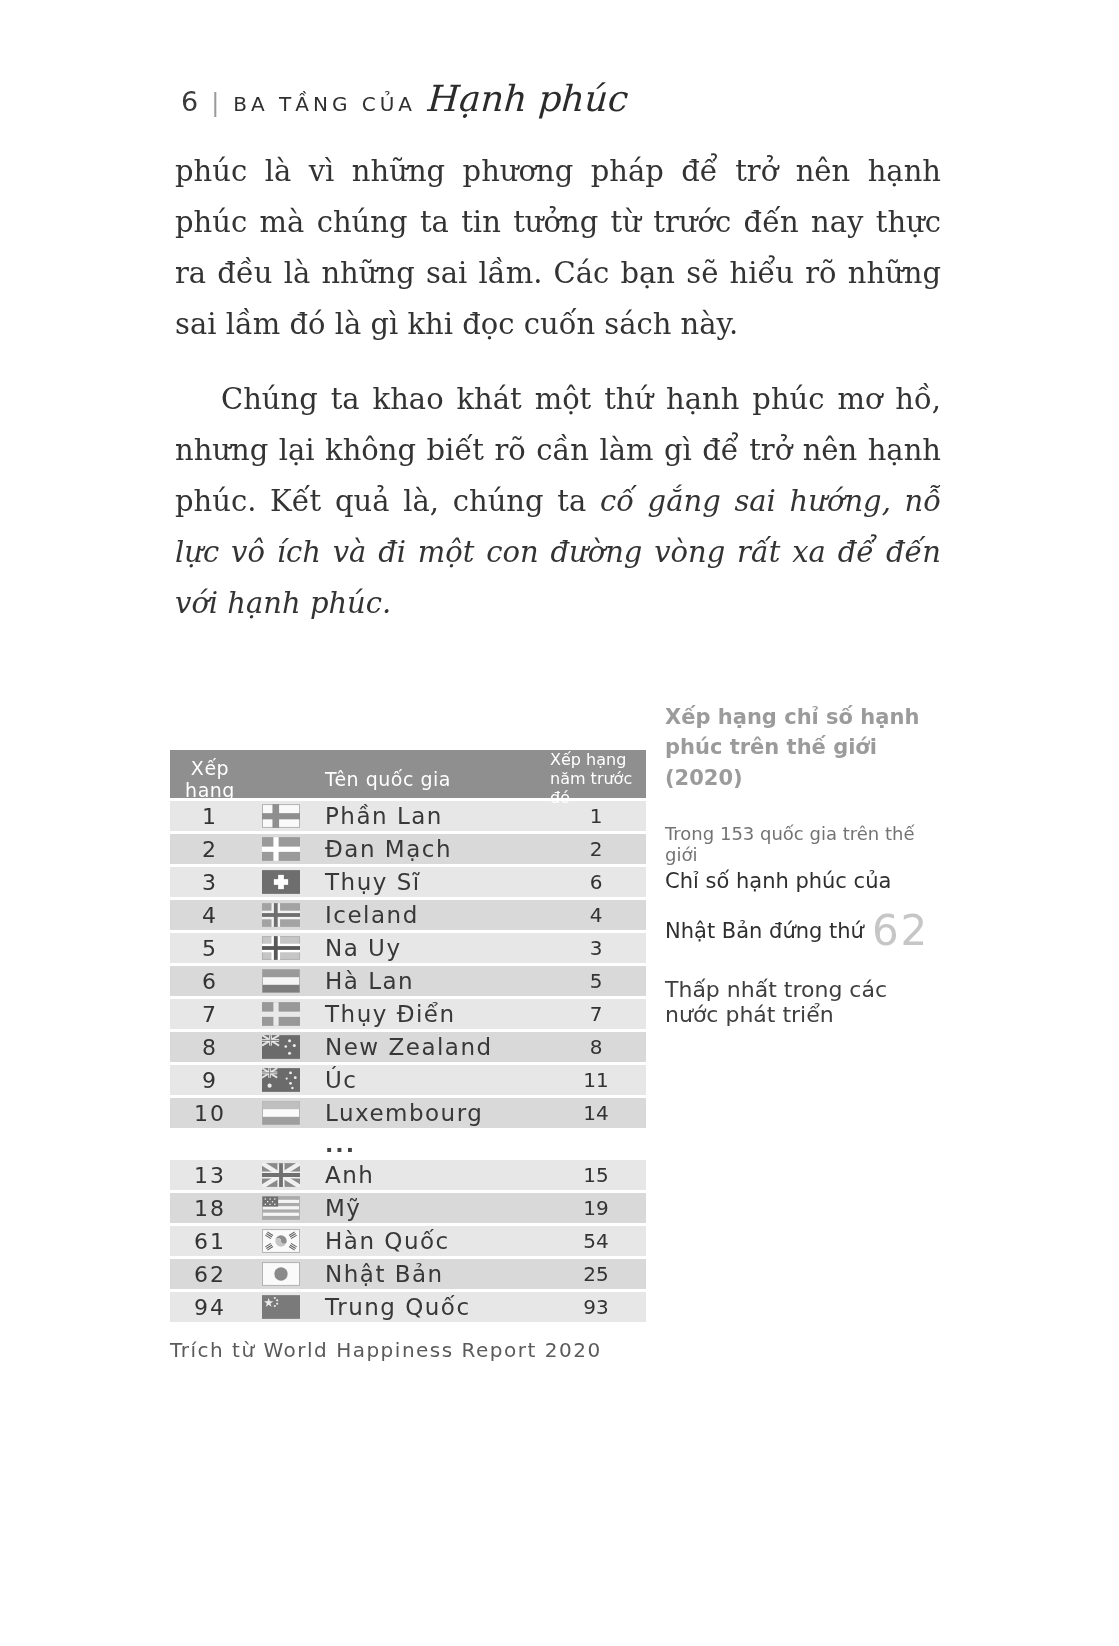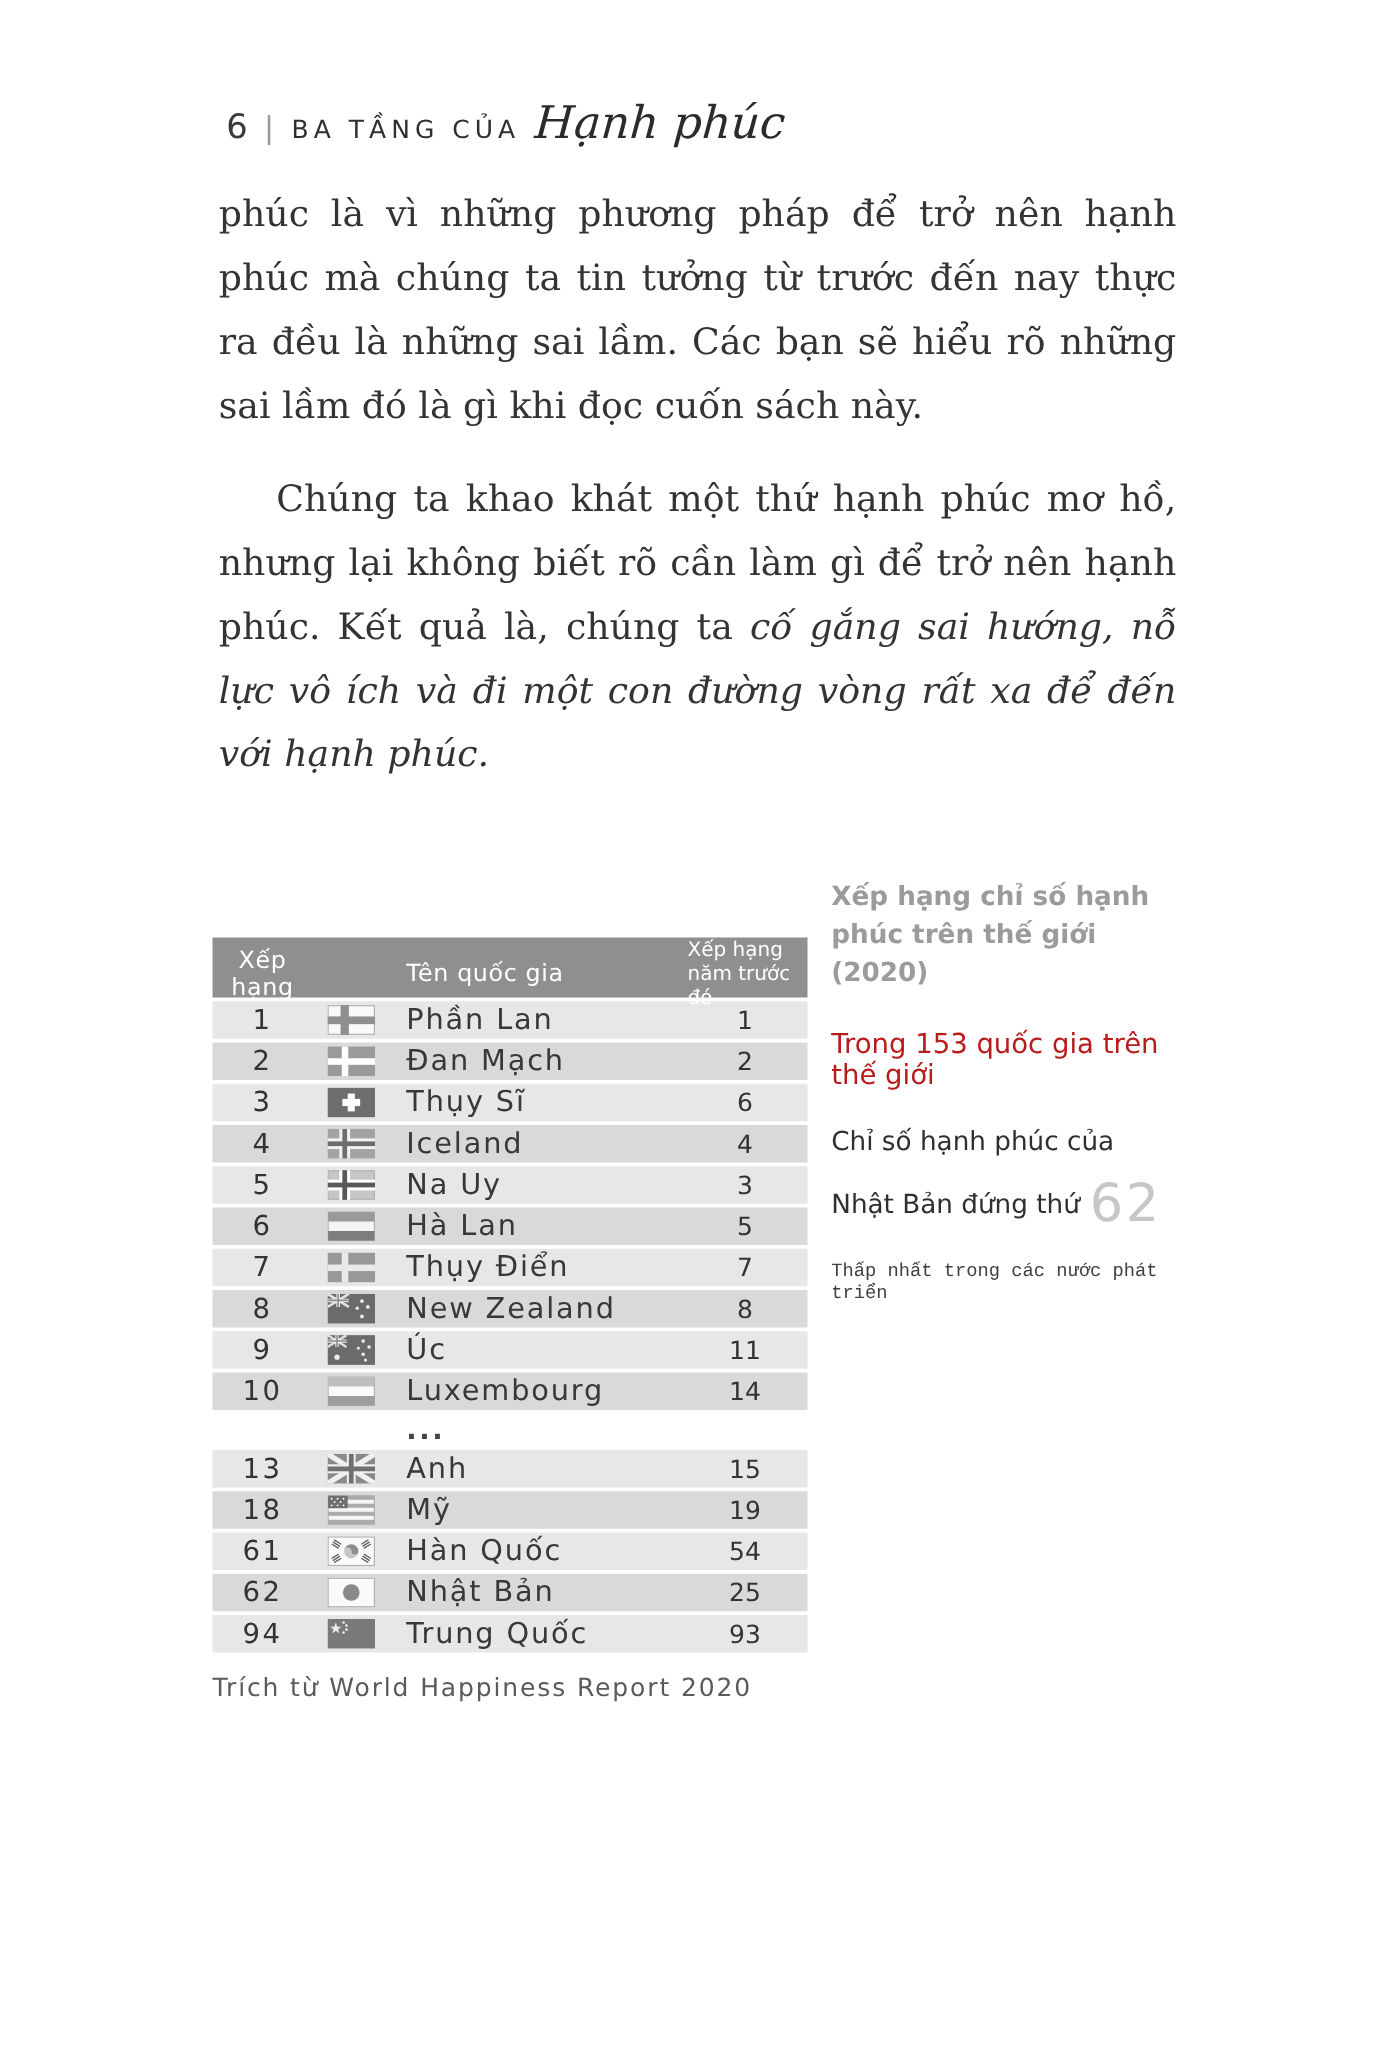--- a/index.html
+++ b/index.html
@@ -44,7 +44,7 @@
   
   .sidebar{position:absolute;left:665px;top:702px;width:282px;}
   .sb-title{font-size:21px;line-height:1.45;color:#9b9b9b;font-weight:bold;margin-bottom:30px;}
-  .sb-line1{font-size:22px;color:#b91c1c;margin-bottom:24px;}
+  .sb-line1{font-size:18px;color:#737373;}
   .sb-line2{font-size:21px;line-height:1.55;color:#2f2f2f;margin-bottom:14px;}
   .big-num{font-size:42px;color:#c6c6c6;margin-left:8px;vertical-align:-7px;letter-spacing:2px;}
   .sb-line3{font-size:15px;color:#3f3f3f;font-family:Liberation Mono, monospace;}

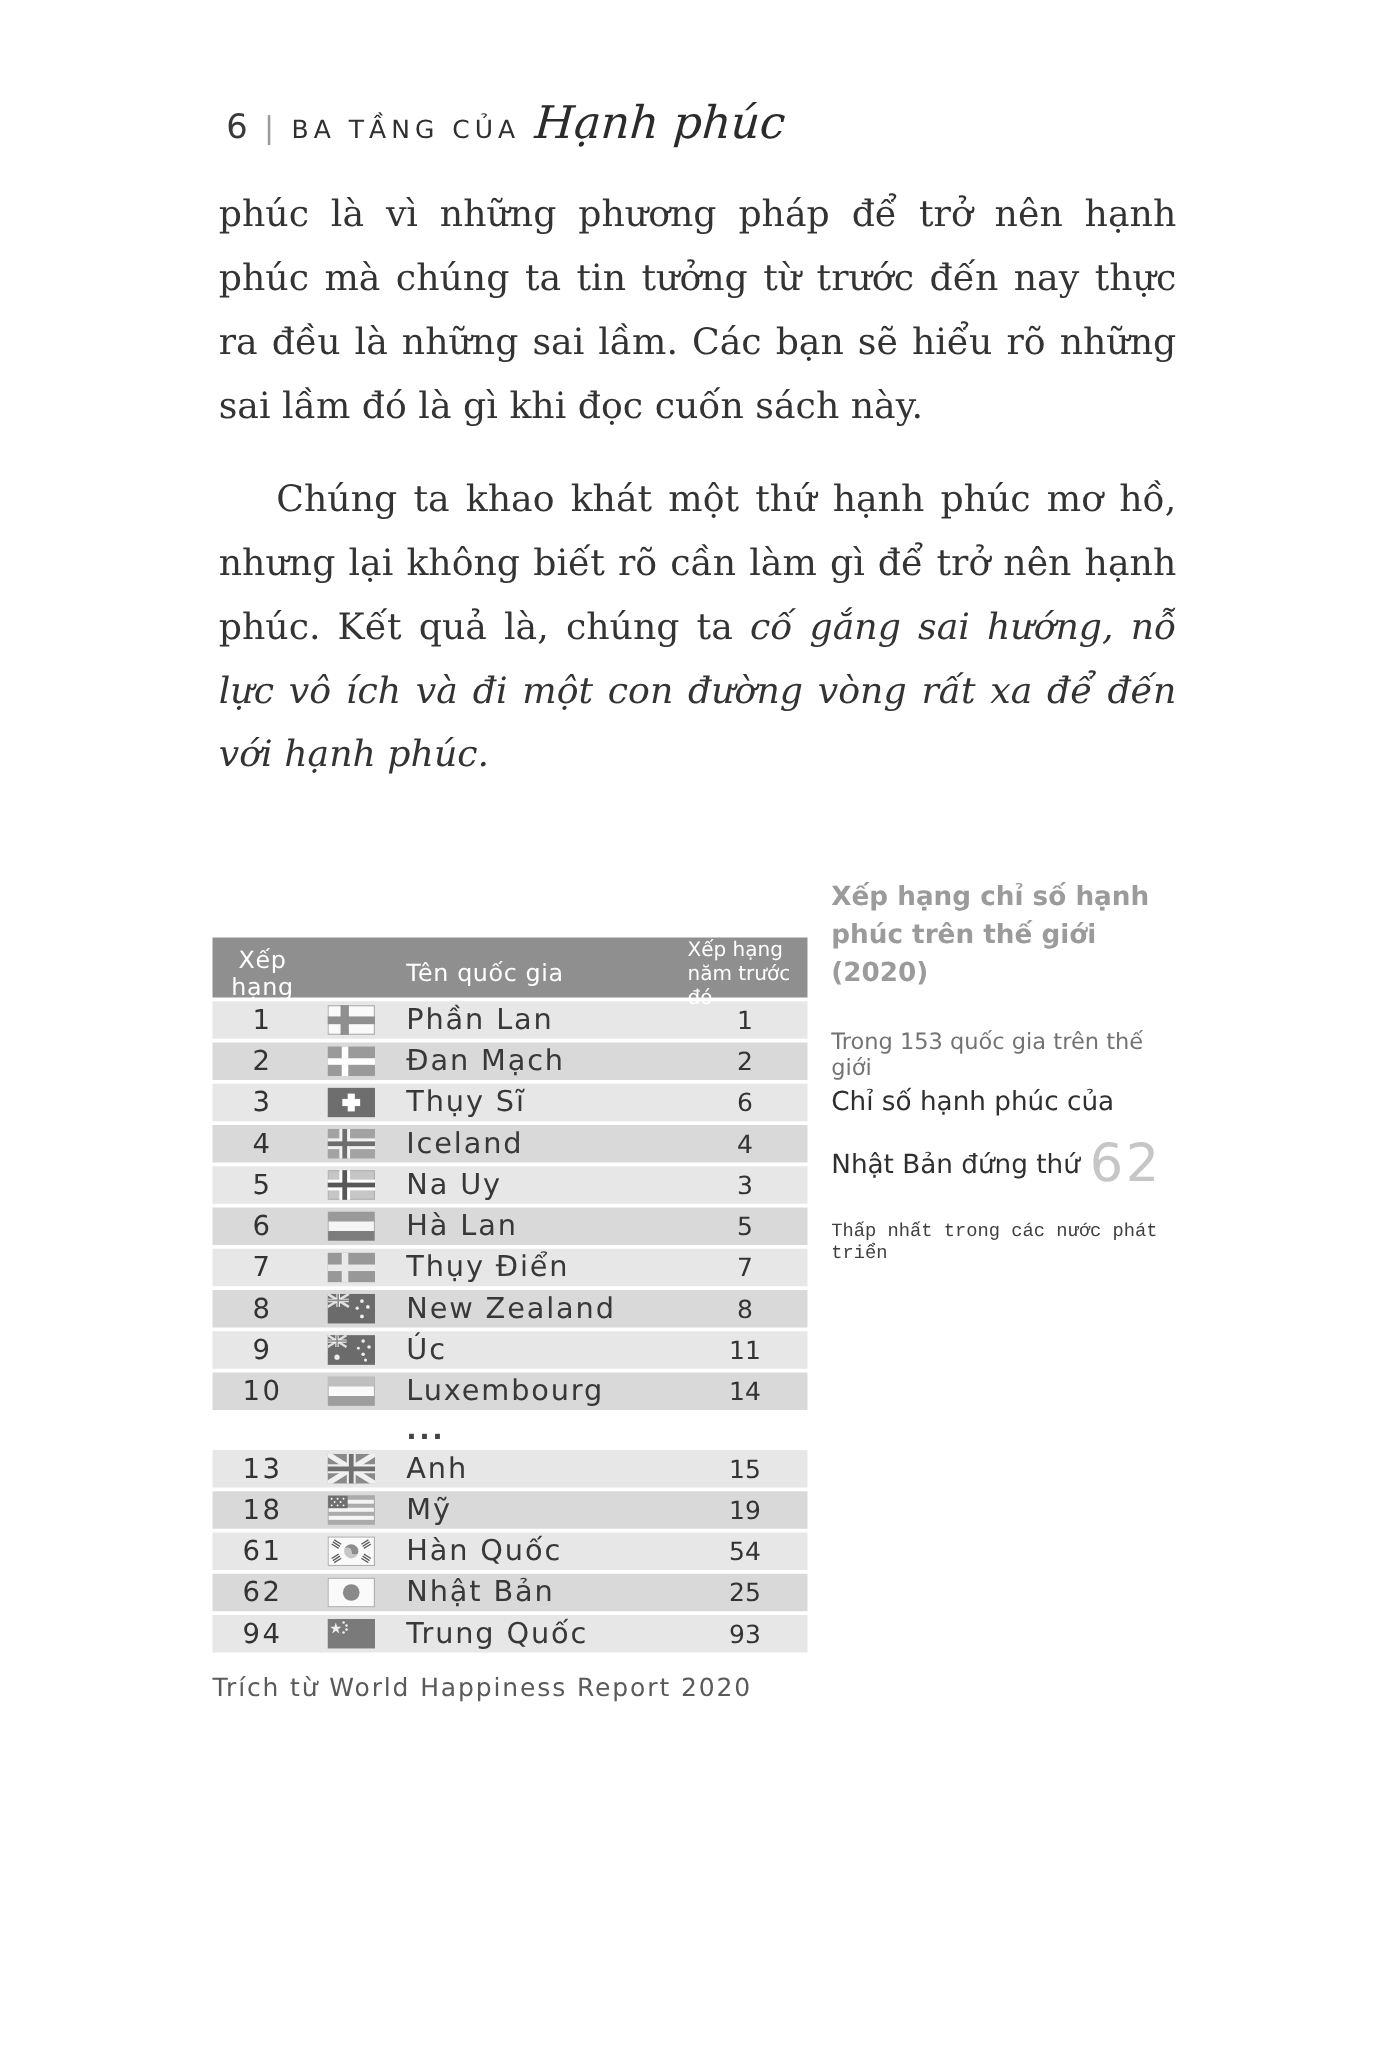--- a/index.html
+++ b/index.html
@@ -47,7 +47,7 @@
   .sb-line1{font-size:18px;color:#737373;}
   .sb-line2{font-size:21px;line-height:1.55;color:#2f2f2f;margin-bottom:14px;}
   .big-num{font-size:42px;color:#c6c6c6;margin-left:8px;vertical-align:-7px;letter-spacing:2px;}
-  .sb-line3{font-size:15px;color:#3f3f3f;font-family:Liberation Mono, monospace;}
+  .sb-line3{font-size:22px;color:#3f3f3f;}
 </style>
 </head>
 <body>

